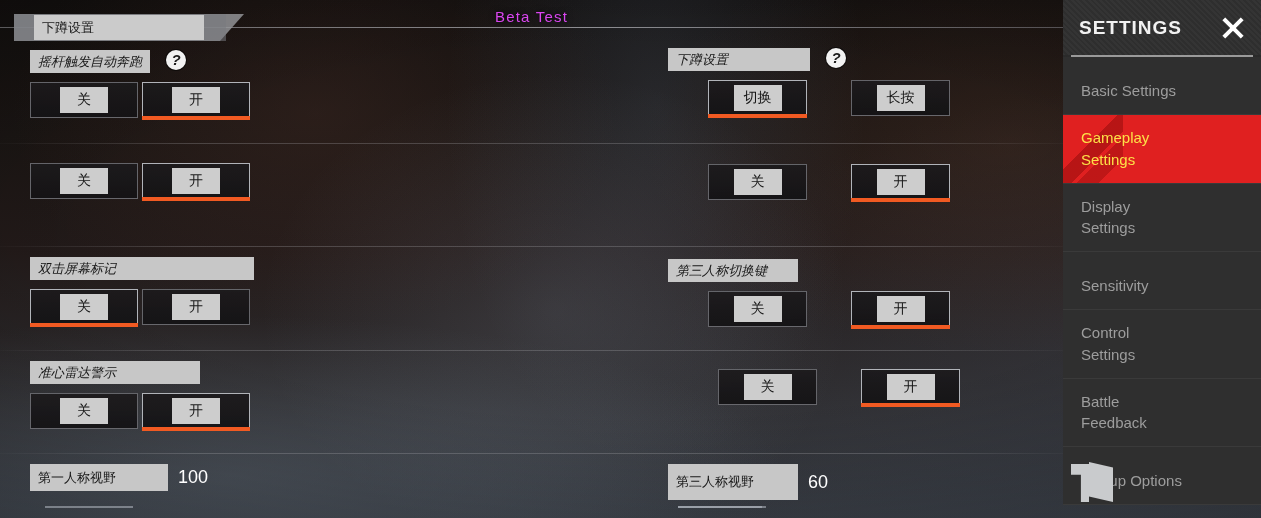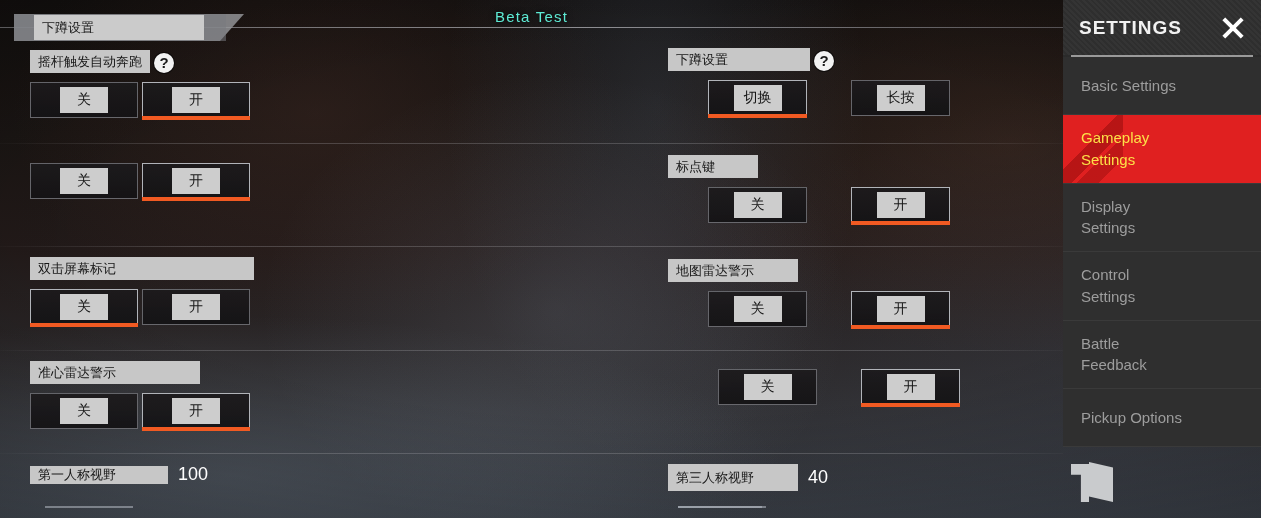--- a/index.html
+++ b/index.html
@@ -30,7 +30,7 @@
     background:linear-gradient(90deg, rgba(150,150,155,0.55), rgba(170,170,175,0.8) 55%, rgba(140,140,148,0.5)); }
   #beta {
     position:absolute; left:0; top:8px; width:1063px; text-align:center;
-    font-size:15px; letter-spacing:1.2px; color:#5eead4;
+    font-size:15px; letter-spacing:1.2px; color:#d946ef;
     text-shadow:0 0 6px rgba(0,0,0,0.9);
   }
   

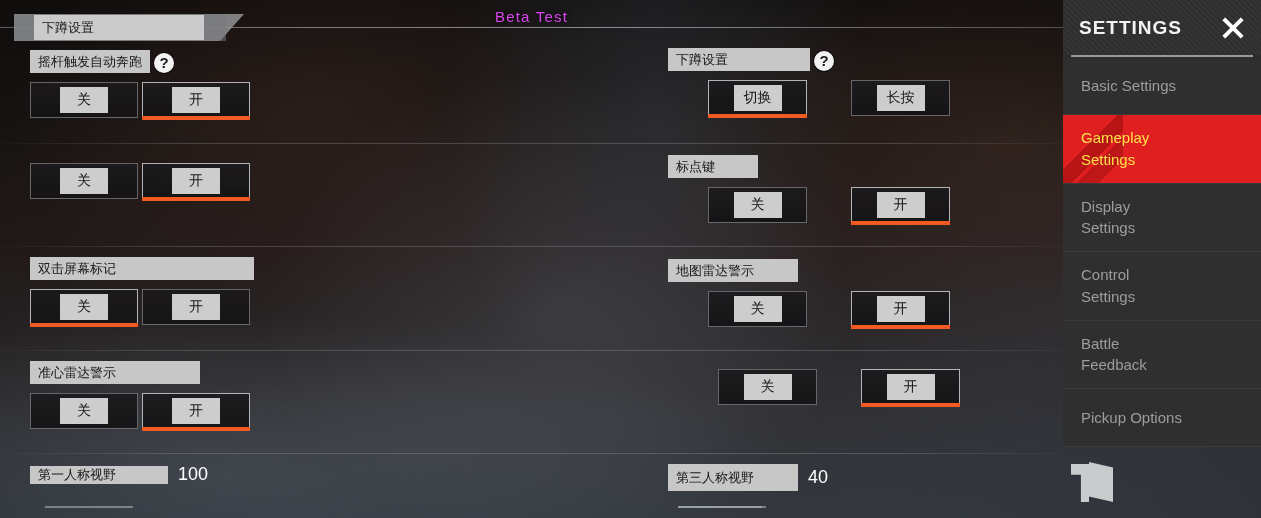--- a/index.html
+++ b/index.html
@@ -64,7 +64,7 @@
     font-size:13px; display:inline-flex; align-items:center;
     padding:0 8px; white-space:nowrap; vertical-align:middle;
   }
-  .labelrow { display:flex; align-items:flex-end; gap:4px; }
+  .labelrow { display:flex; align-items:flex-start; gap:16px;font-style:italic; }
   .help-icon {
     width:20px; height:20px; border-radius:50%;
     background:#f2f2f2; color:#1a1a1a;

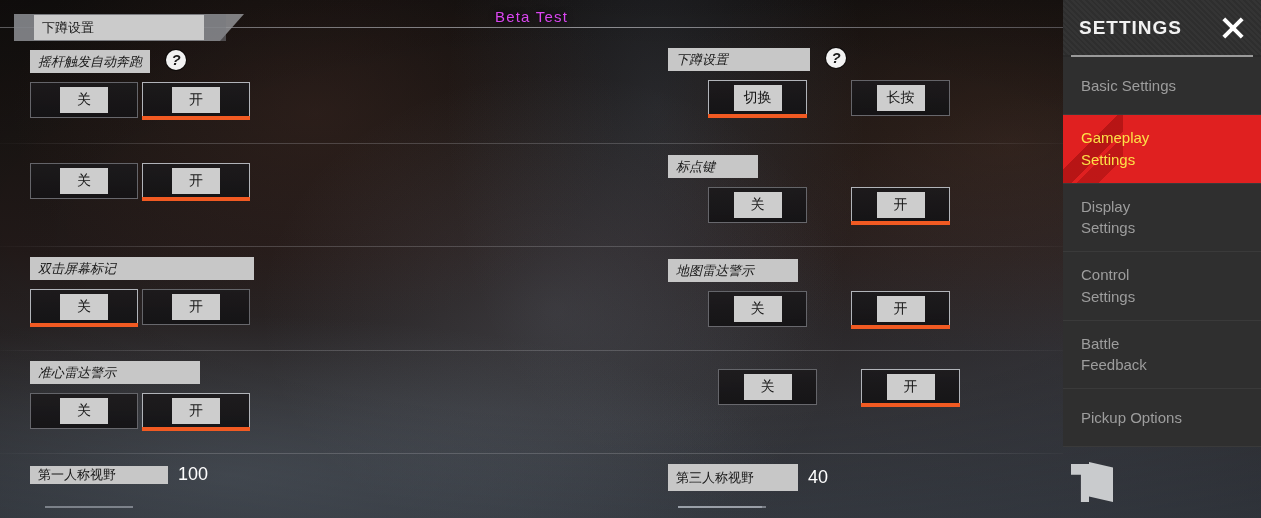--- a/index.html
+++ b/index.html
@@ -113,7 +113,7 @@
   #sb-rule { height:2px; background:#9a9a9a; margin:0 8px; }
   .sb-item {
     position:relative; padding:12px 0 12px 18px; min-height:58px;
-    display:flex; align-items:center;
+    display:flex; align-items:flex-end;
     color:#9d9d9d; font-size:15px; line-height:1.45;
     border-bottom:1px solid #3a3a3a;
     background:#2f2f2f;

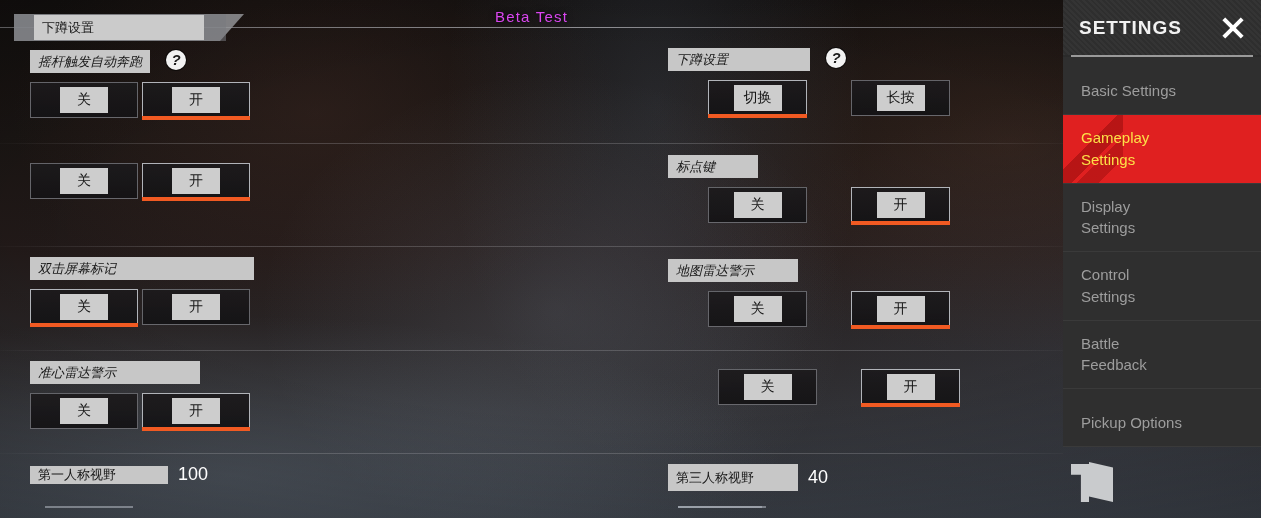--- a/index.html
+++ b/index.html
@@ -248,9 +248,6 @@
   </div>
 
   <div class="row col-r" style="top:125px">
-    <div class="labelrow">
-      <div class="opt-label" style="min-width:90px">标点键</div>
-    </div>
     <div class="choices">
       <div class="choice wide">
         <div class="cap">关</div>

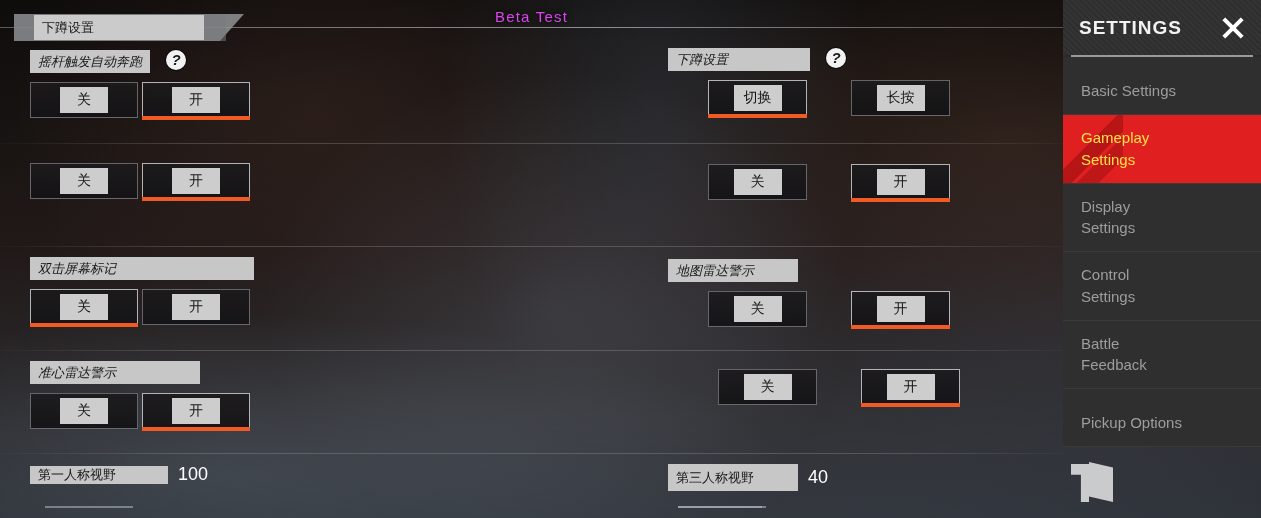--- a/index.html
+++ b/index.html
@@ -260,7 +260,7 @@
 
   <div class="row col-r" style="top:229px">
     <div class="labelrow">
-      <div class="opt-label" style="min-width:130px">地图雷达警示</div>
+      <div class="opt-label" style="min-width:130px">第三人称切换键</div>
     </div>
     <div class="choices">
       <div class="choice wide">

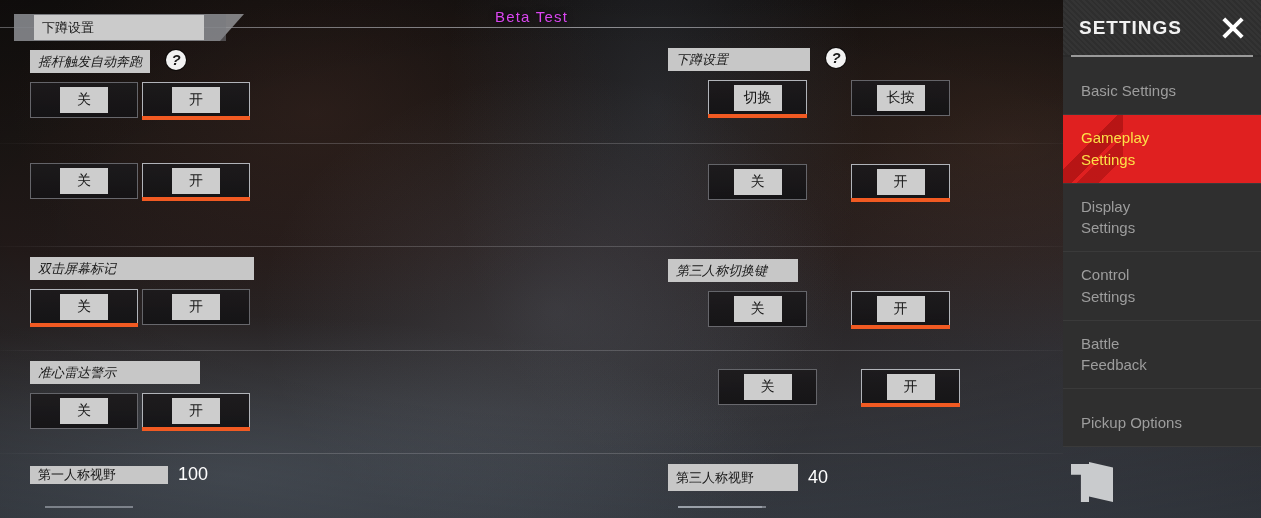--- a/index.html
+++ b/index.html
@@ -315,6 +315,9 @@
     <span>Display<br>Settings</span>
   </div>
   <div class="sb-item">
+    <span>Sensitivity</span>
+  </div>
+  <div class="sb-item">
     <span>Control<br>Settings</span>
   </div>
   <div class="sb-item">

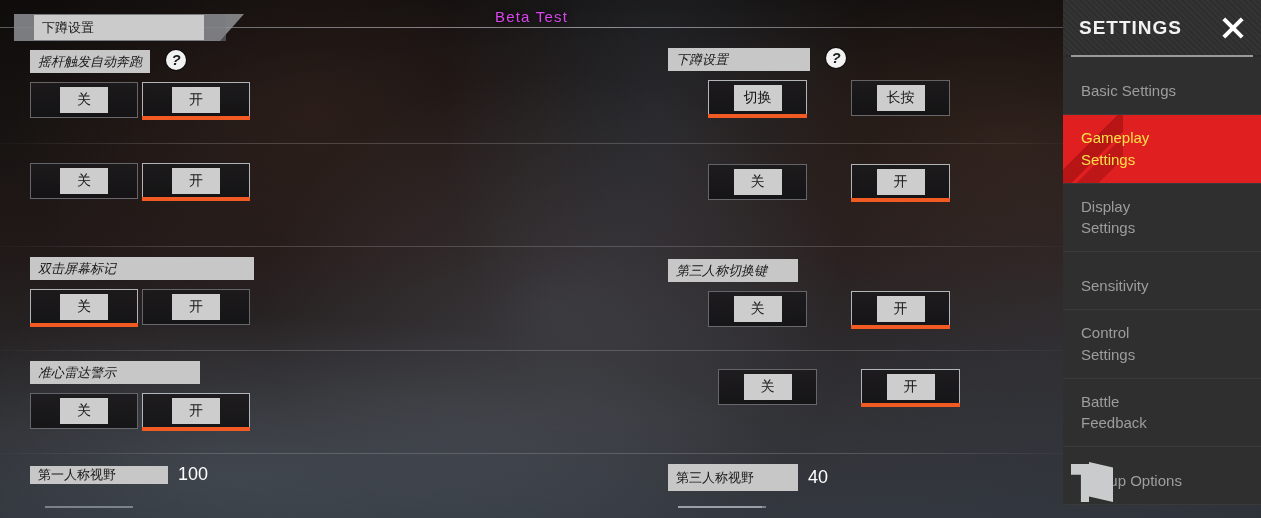--- a/index.html
+++ b/index.html
@@ -223,7 +223,7 @@
 
   <div class="row col-l" style="top:434px">
     <div class="slider-row">
-      <div class="opt-label" style="height:18px;min-width:138px">第一人称视野</div>
+      <div class="opt-label" style="height:27px;min-width:138px">第一人称视野</div>
       <div class="slider-val">100</div>
     </div>
     <div class="track">

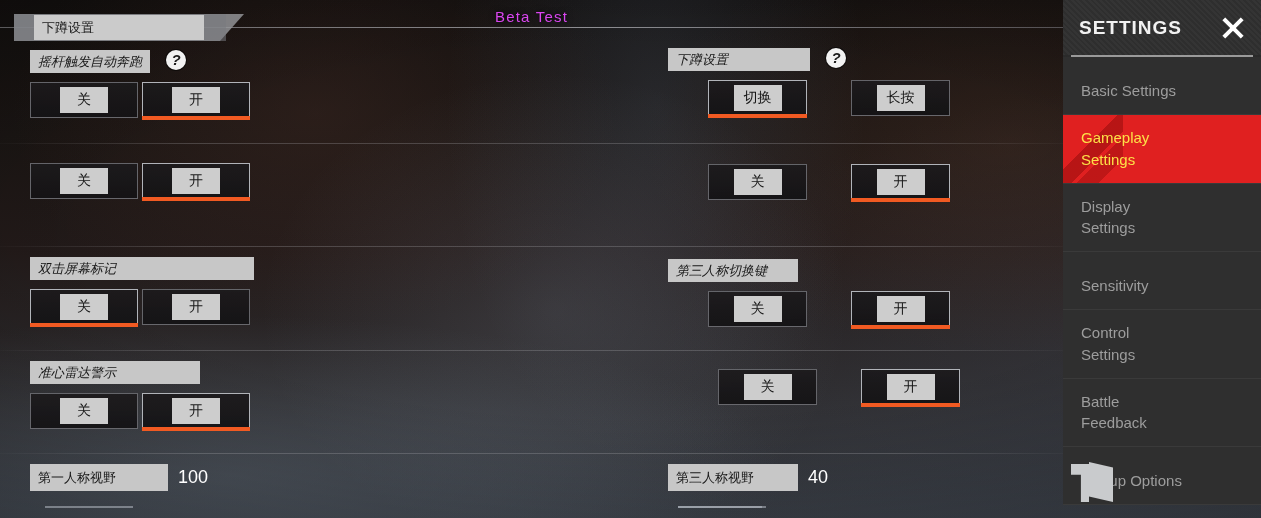--- a/index.html
+++ b/index.html
@@ -285,7 +285,7 @@
 
   <div class="row col-r" style="top:434px">
     <div class="slider-row">
-      <div class="opt-label" style="height:27px;min-width:130px">第三人称视野</div>
+      <div class="opt-label" style="height:36px;min-width:130px">第三人称视野</div>
       <div class="slider-val">40</div>
     </div>
     <div class="track">

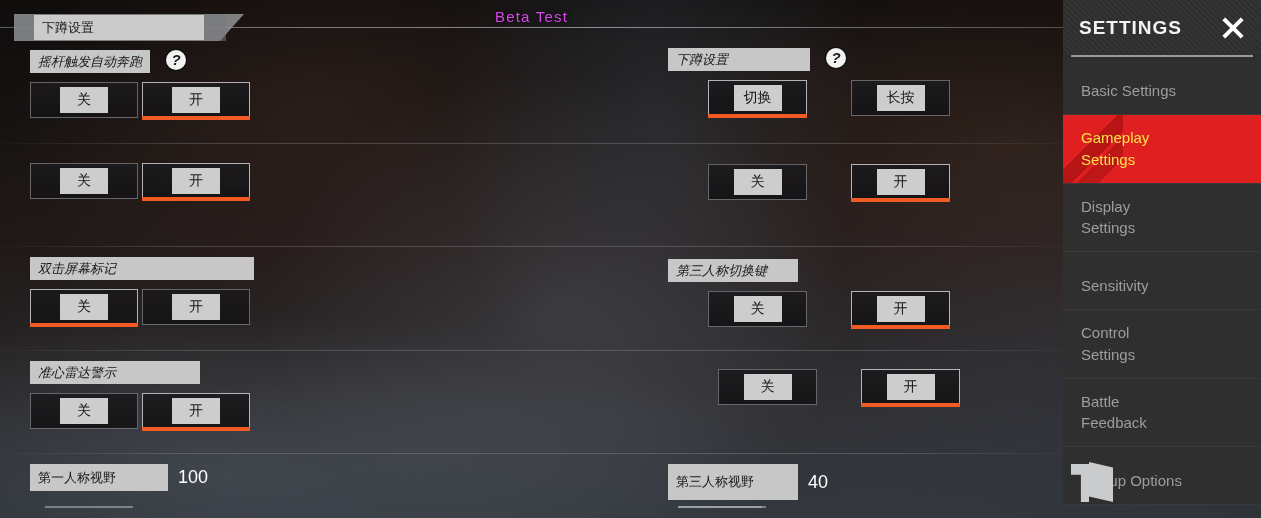--- a/index.html
+++ b/index.html
@@ -286,7 +286,7 @@
   <div class="row col-r" style="top:434px">
     <div class="slider-row">
       <div class="opt-label" style="height:36px;min-width:130px">第三人称视野</div>
-      <div class="slider-val">40</div>
+      <div class="slider-val">60</div>
     </div>
     <div class="track">
       <div class="seg" style="left:10px;width:84px"></div>

